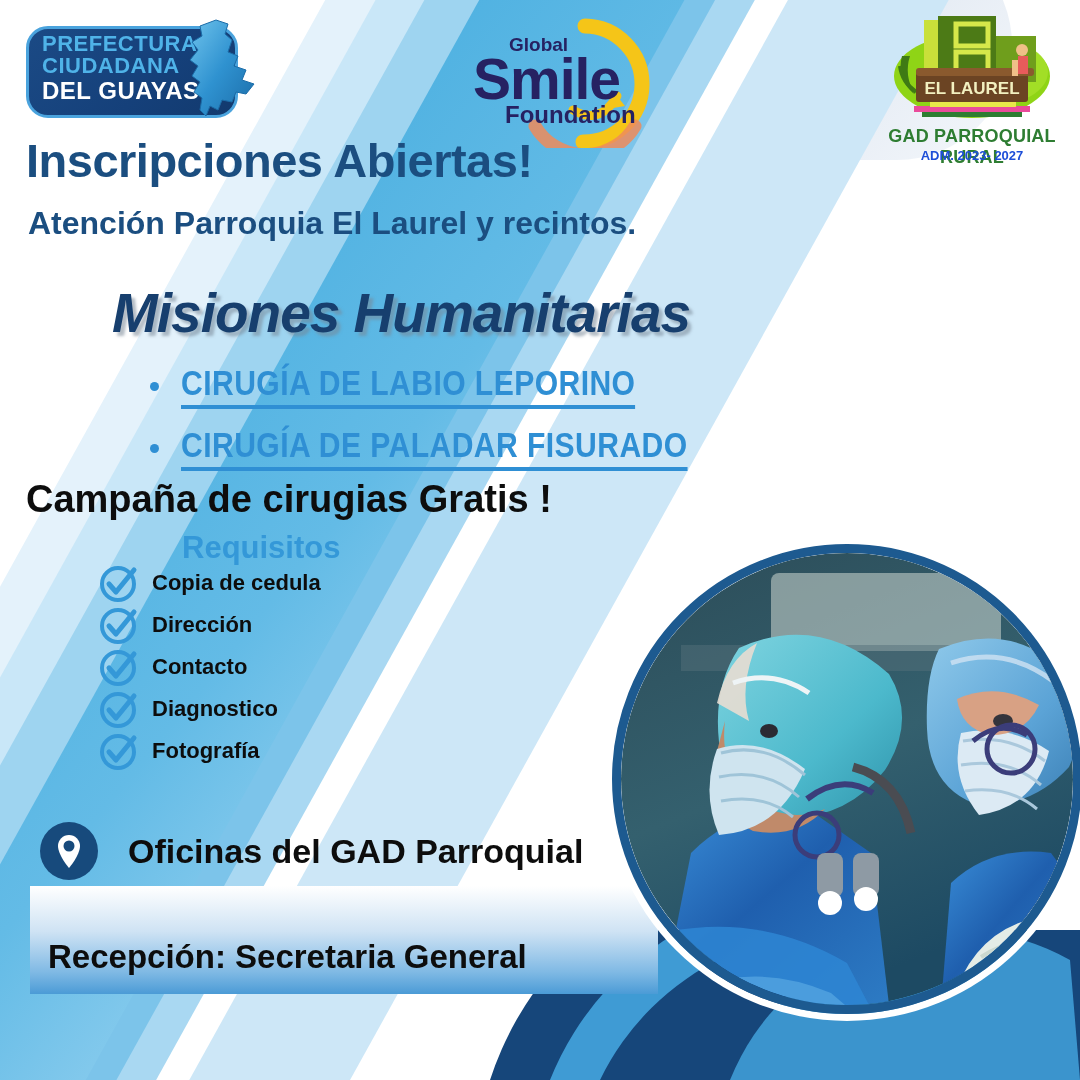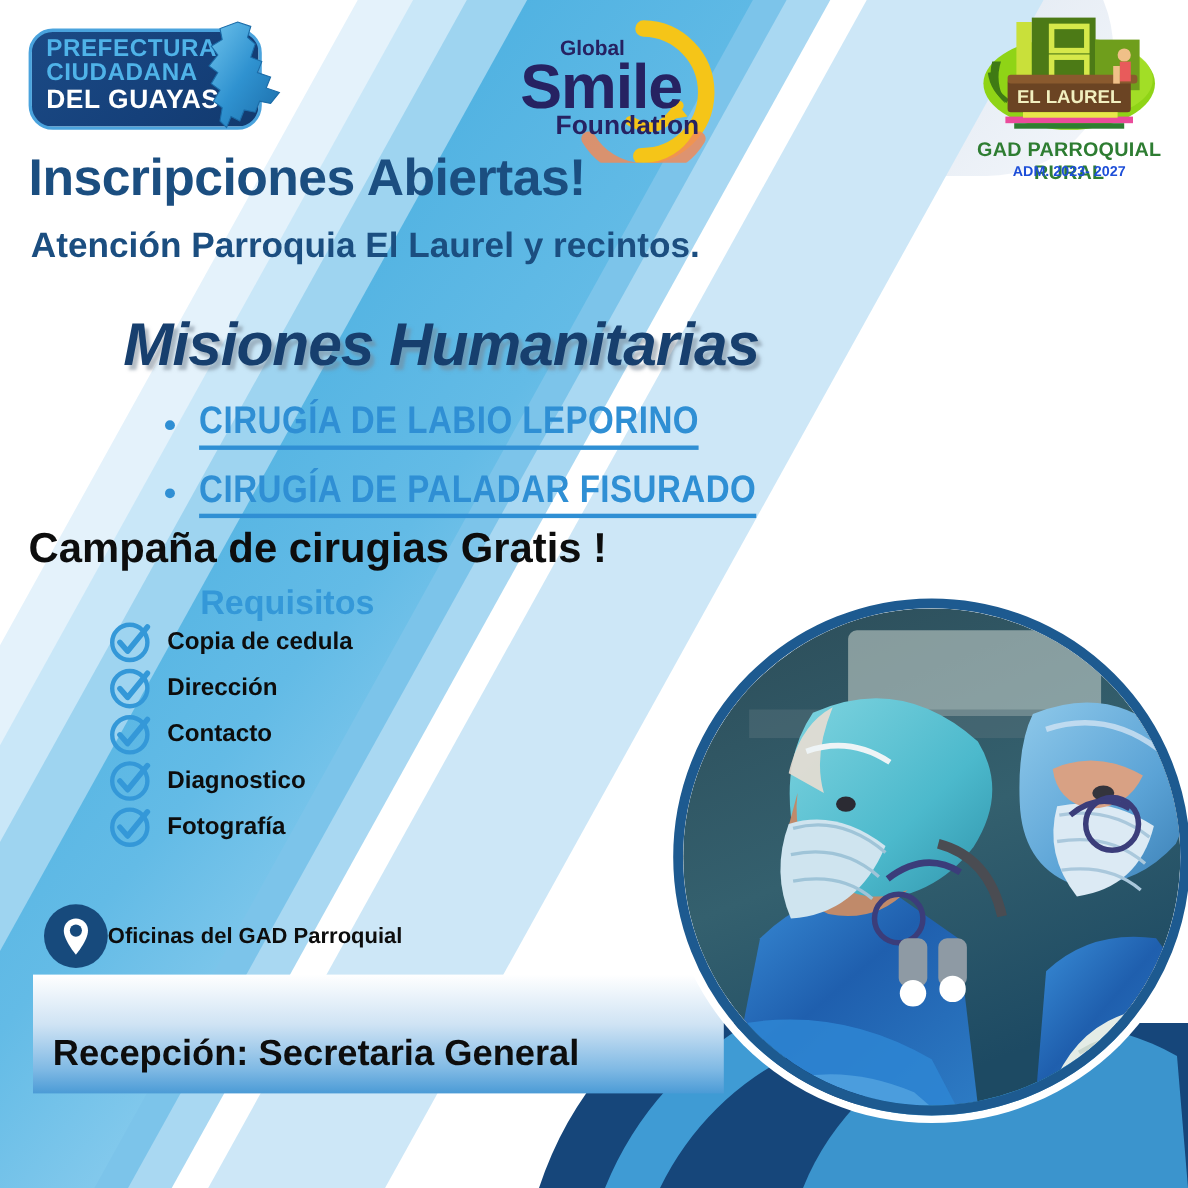--- a/index.html
+++ b/index.html
@@ -151,8 +151,8 @@
     background: #174a7c; flex: none; position: relative;
   }
   .loc-text {
-    color: #0d0d0d; font-weight: bold; font-size: 20px;
-    white-space: nowrap;
+    color: #0d0d0d; font-weight: bold; font-size: 34px;
+    margin-left: 30px; white-space: nowrap;
   }
   .recep-banner {
     position: absolute; left: 30px; top: 886px;

